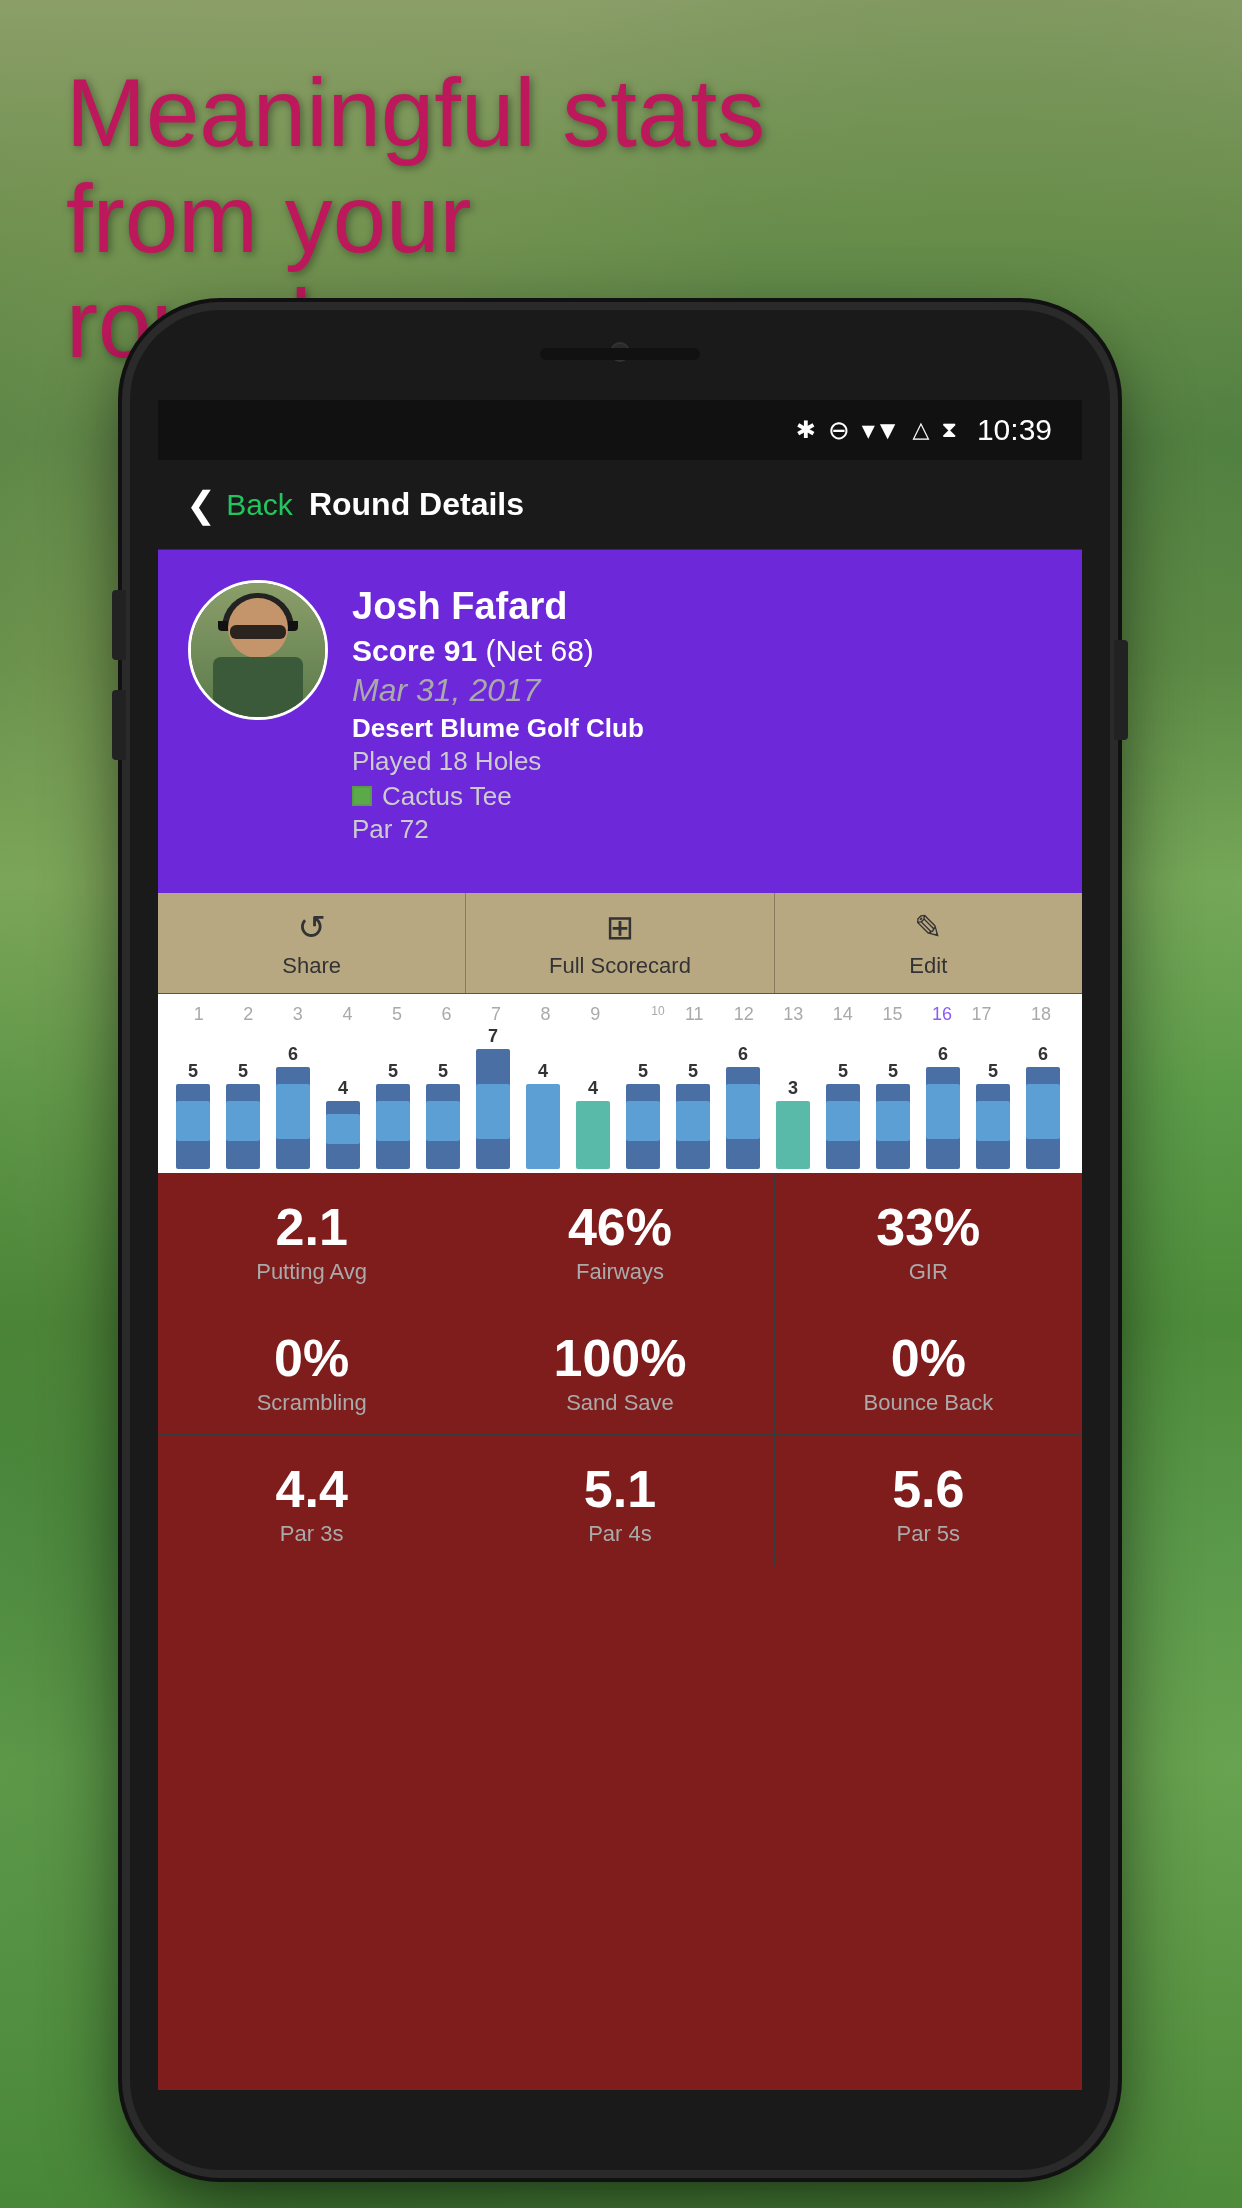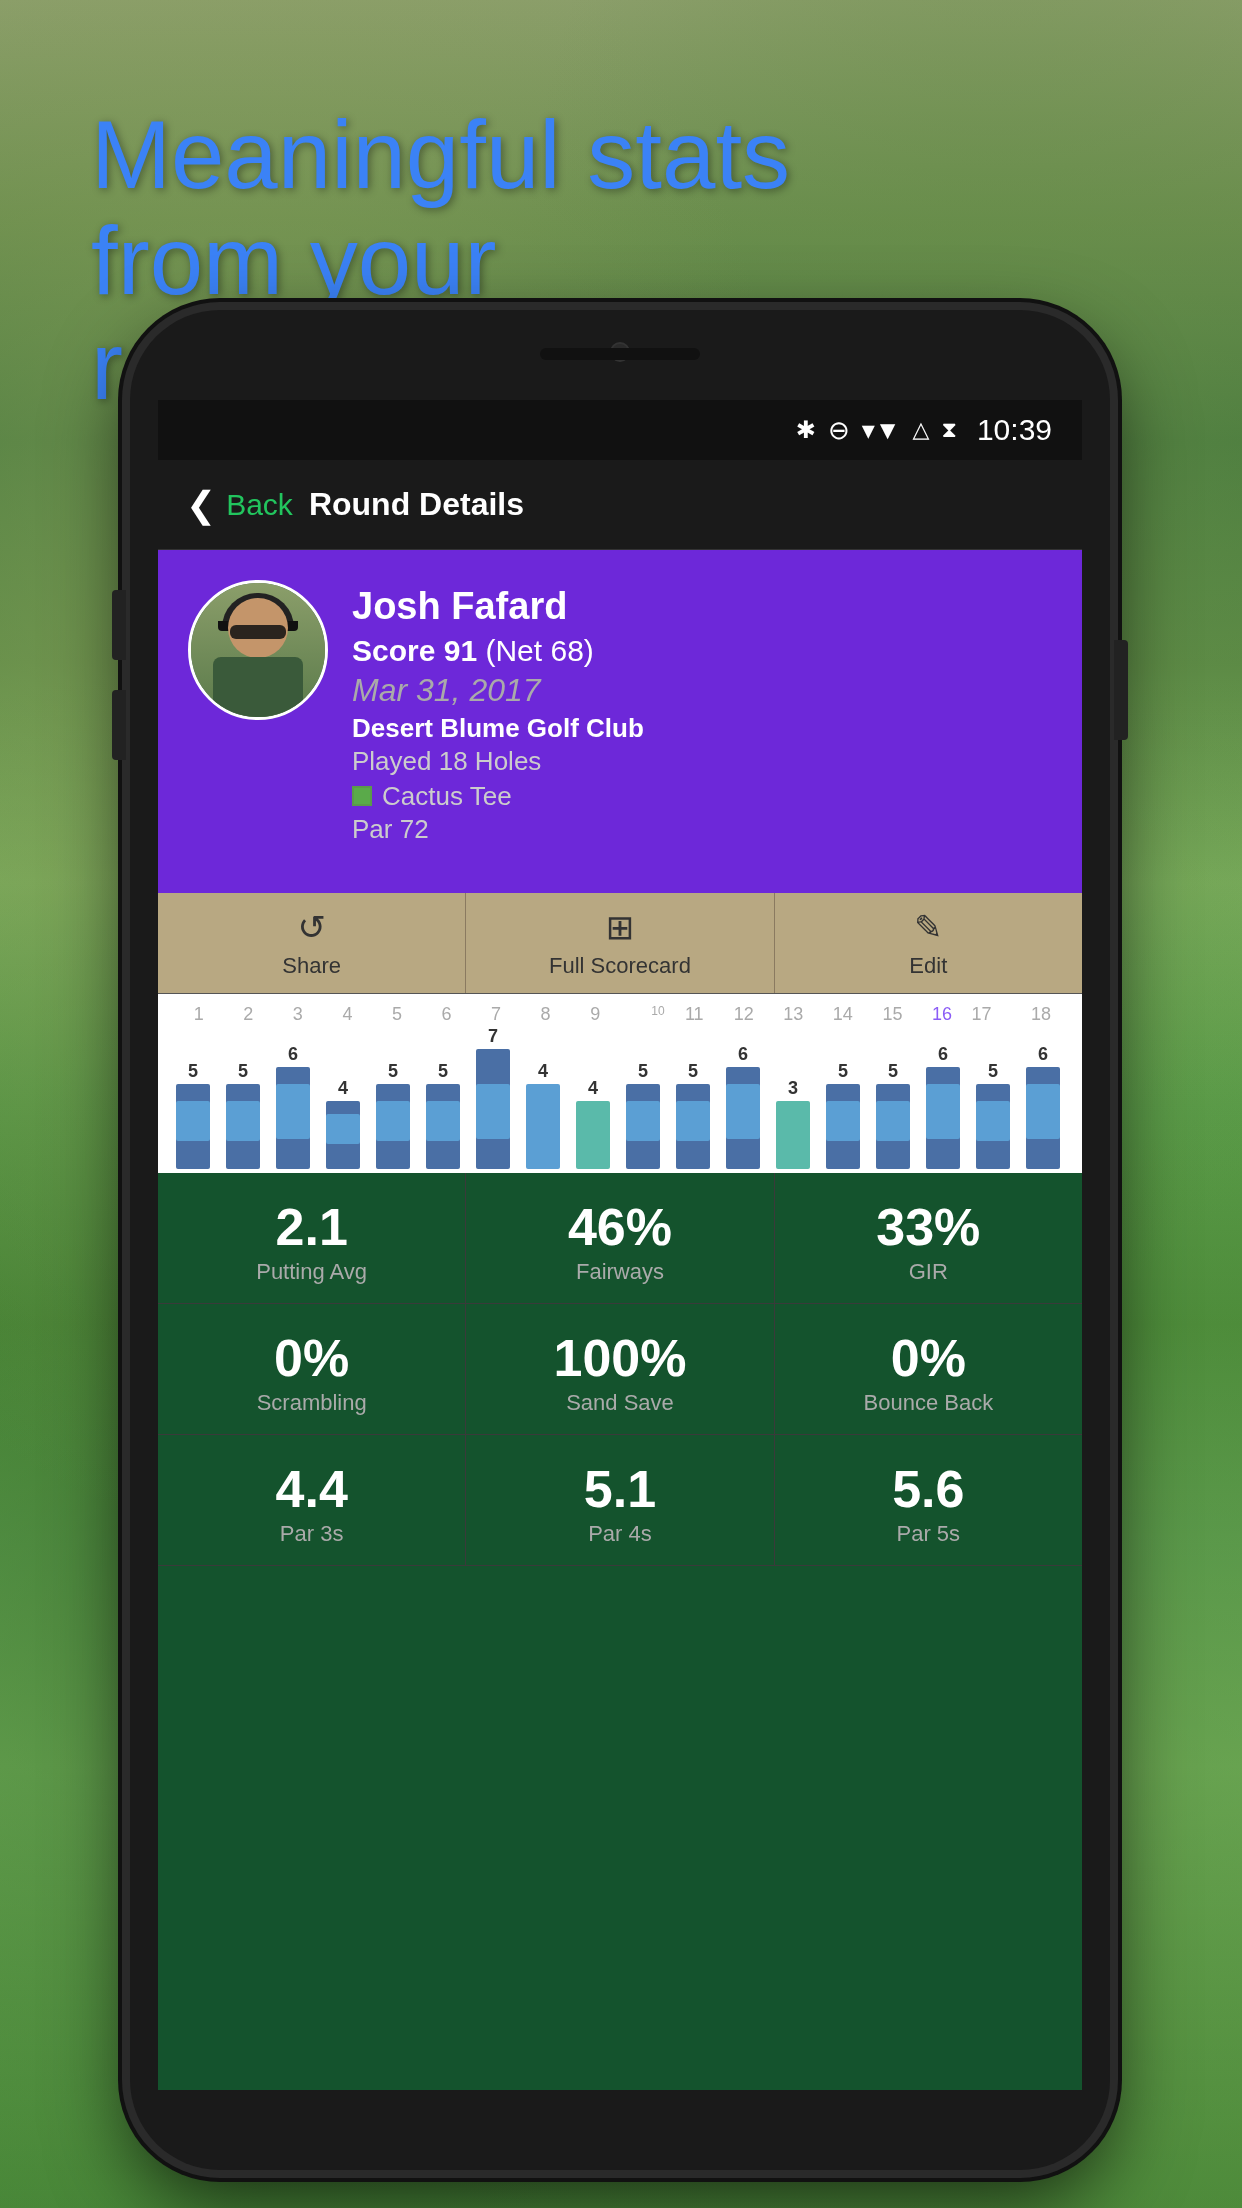--- a/index.html
+++ b/index.html
@@ -50,15 +50,14 @@
     .hero-text {
       position: absolute;
       top: 60px;
-      left: 91px;
+      left: 66px;
       z-index: 10;
-      color: #3b82f6;
+      color: #be185d;
       font-size: 96px;
       font-weight: 300;
       line-height: 1.1;
       text-shadow: 2px 2px 8px rgba(0,0,0,0.4);
       width: 700px;
-      margin-top: 42px;
     }
 
     

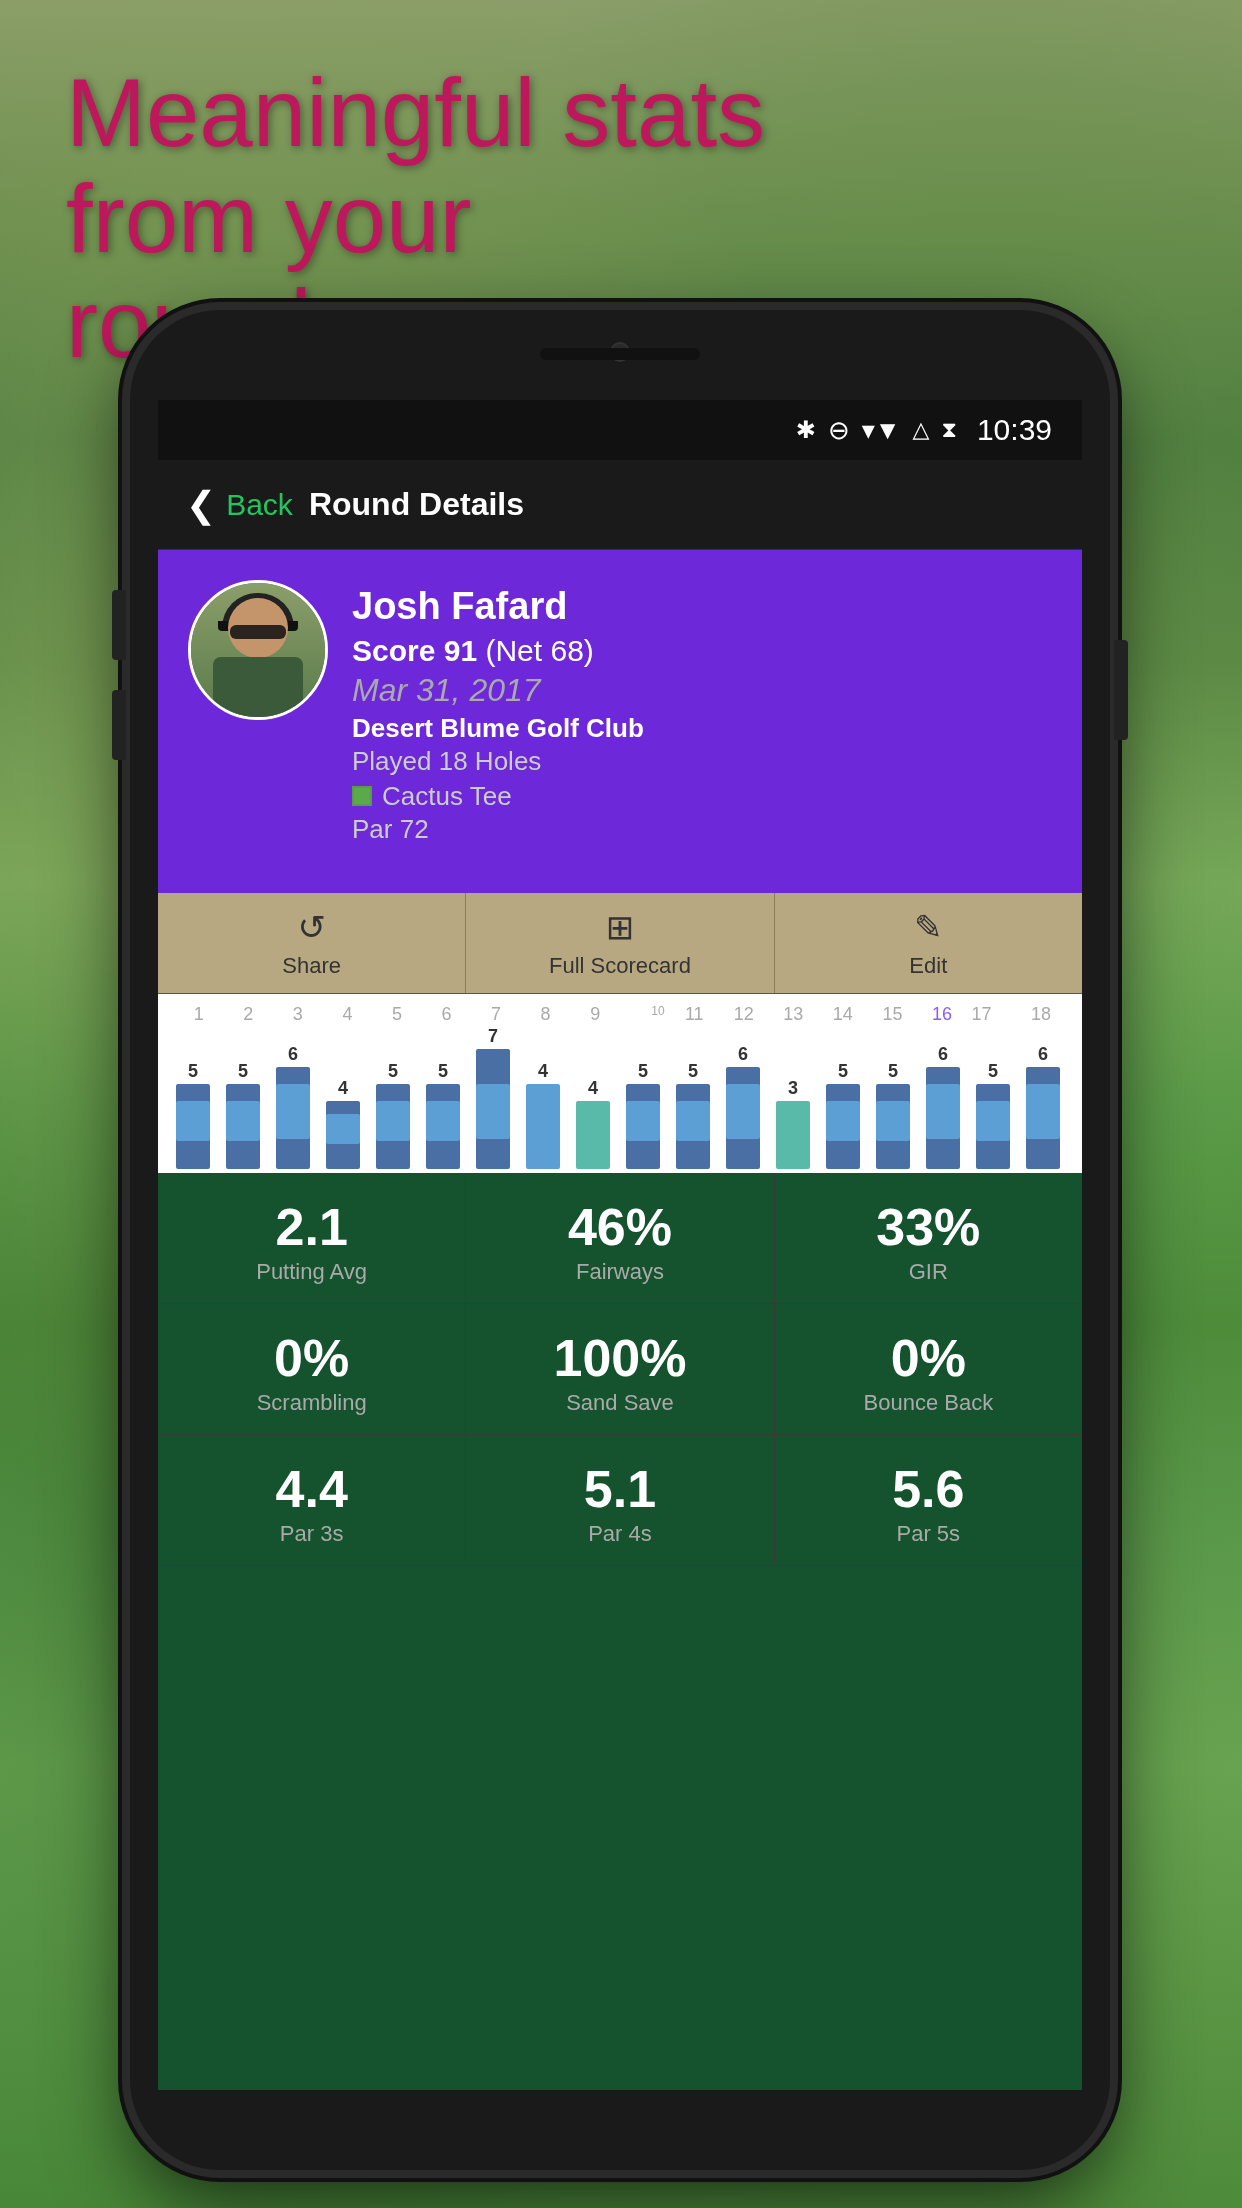--- a/index.html
+++ b/index.html
@@ -410,7 +410,7 @@
 
     
     .stats-grid {
-      background: #14532d;
+      background: #7f1d1d;
       flex: 1;
     }
 

